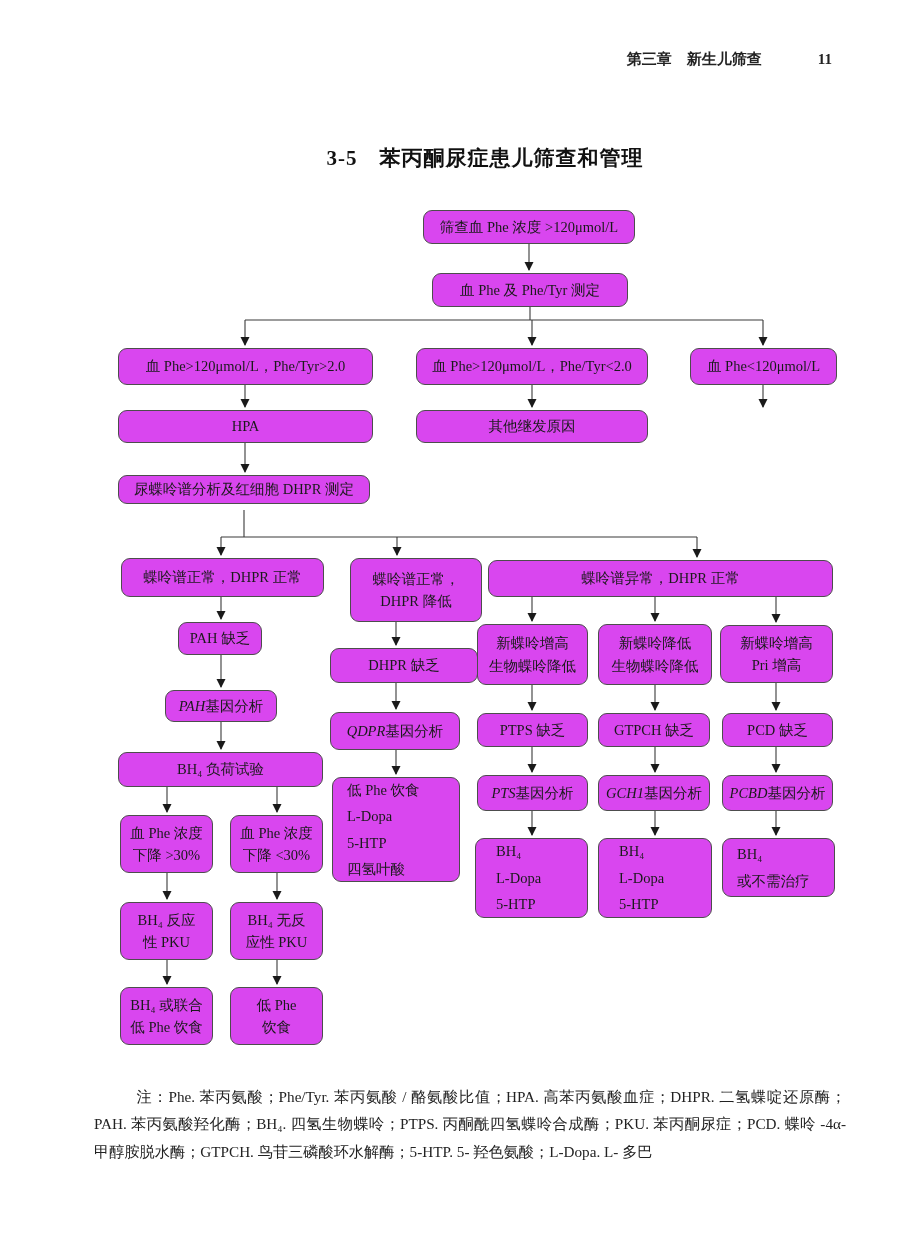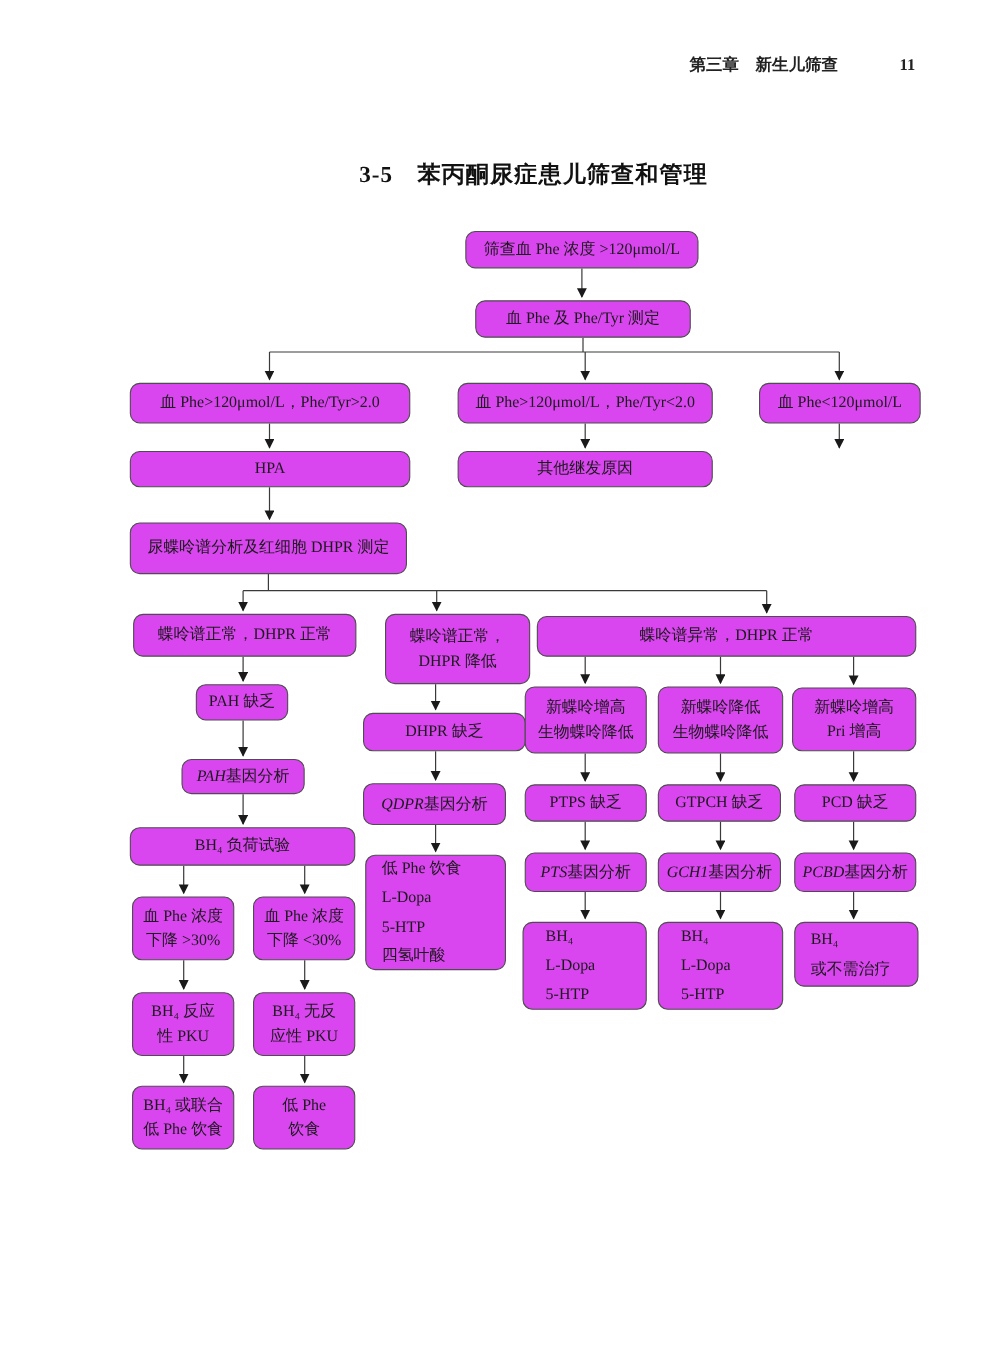--- a/index.html
+++ b/index.html
@@ -105,7 +105,7 @@
   <div class="node" style="left:118px;top:410px;width:255px;height:33px;">HPA</div>
   <div class="node" style="left:416px;top:410px;width:232px;height:33px;">其他继发原因</div>
 
-  <div class="node" style="left:118px;top:475px;width:252px;height:47px;">尿蝶呤谱分析及红细胞 DHPR 测定</div>
+  <div class="node" style="left:118px;top:475px;width:252px;height:29px;">尿蝶呤谱分析及红细胞 DHPR 测定</div>
 
   <div class="node" style="left:121px;top:558px;width:203px;height:39px;">蝶呤谱正常，DHPR 正常</div>
   <div class="node" style="left:350px;top:558px;width:132px;height:64px;">蝶呤谱正常，

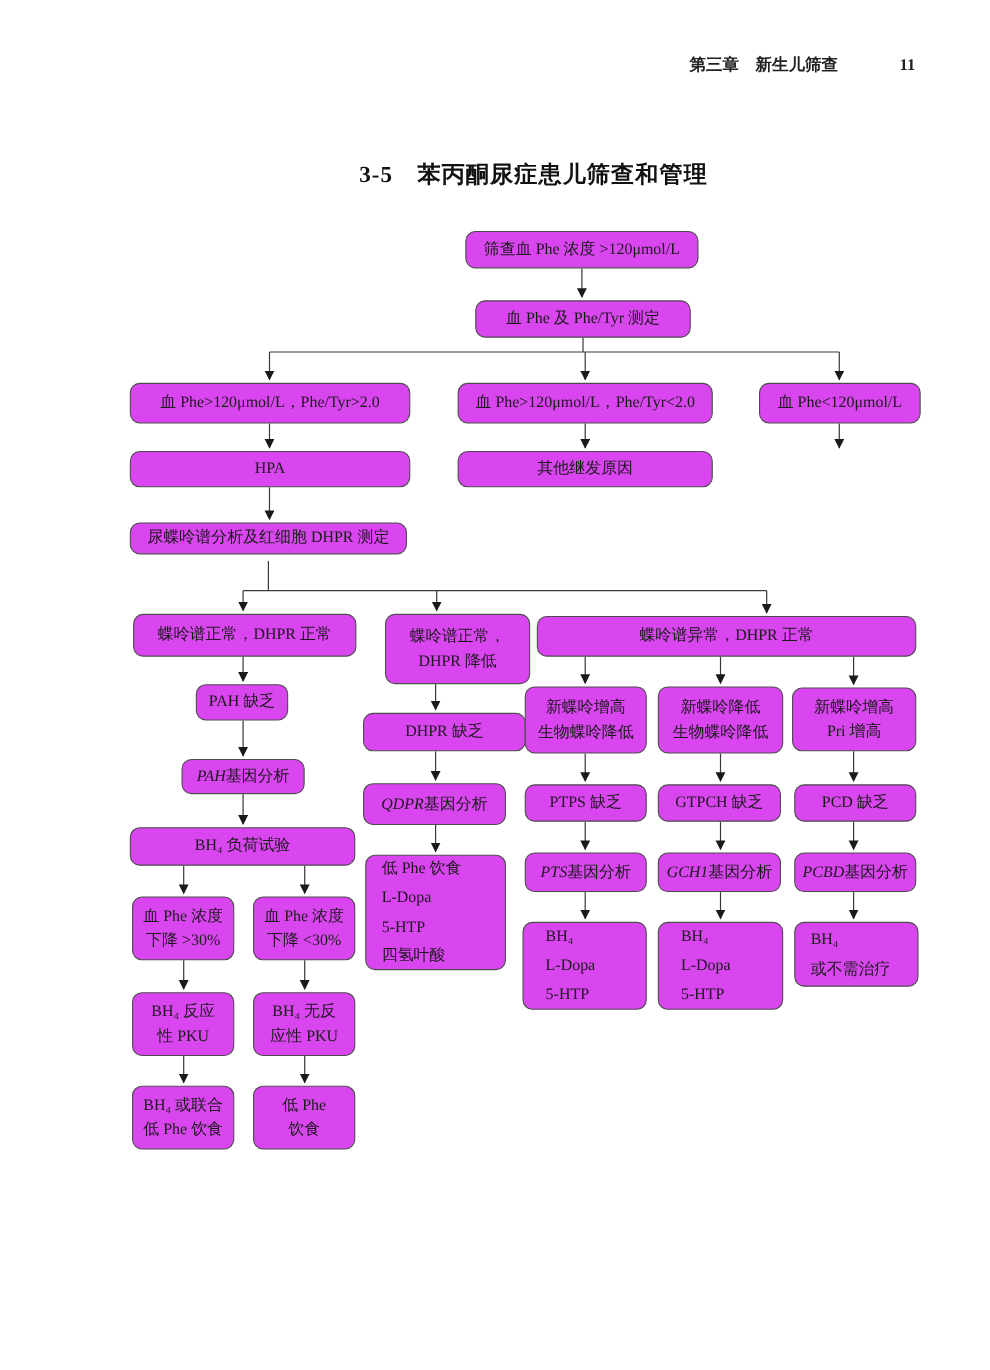--- a/index.html
+++ b/index.html
@@ -174,6 +174,7 @@
   <div class="node left" style="left:722px;top:838px;width:113px;height:59px;padding-left:14px;">BH₄
 或不需治疗</div>
 
+  <div class="note">注：Phe. 苯丙氨酸；Phe/Tyr. 苯丙氨酸 / 酪氨酸比值；HPA. 高苯丙氨酸血症；DHPR. 二氢蝶啶还原酶；PAH. 苯丙氨酸羟化酶；BH₄. 四氢生物蝶呤；PTPS. 丙酮酰四氢蝶呤合成酶；PKU. 苯丙酮尿症；PCD. 蝶呤 -4α- 甲醇胺脱水酶；GTPCH. 鸟苷三磷酸环水解酶；5-HTP. 5- 羟色氨酸；L-Dopa. L- 多巴</div>
 
 </div>
 

